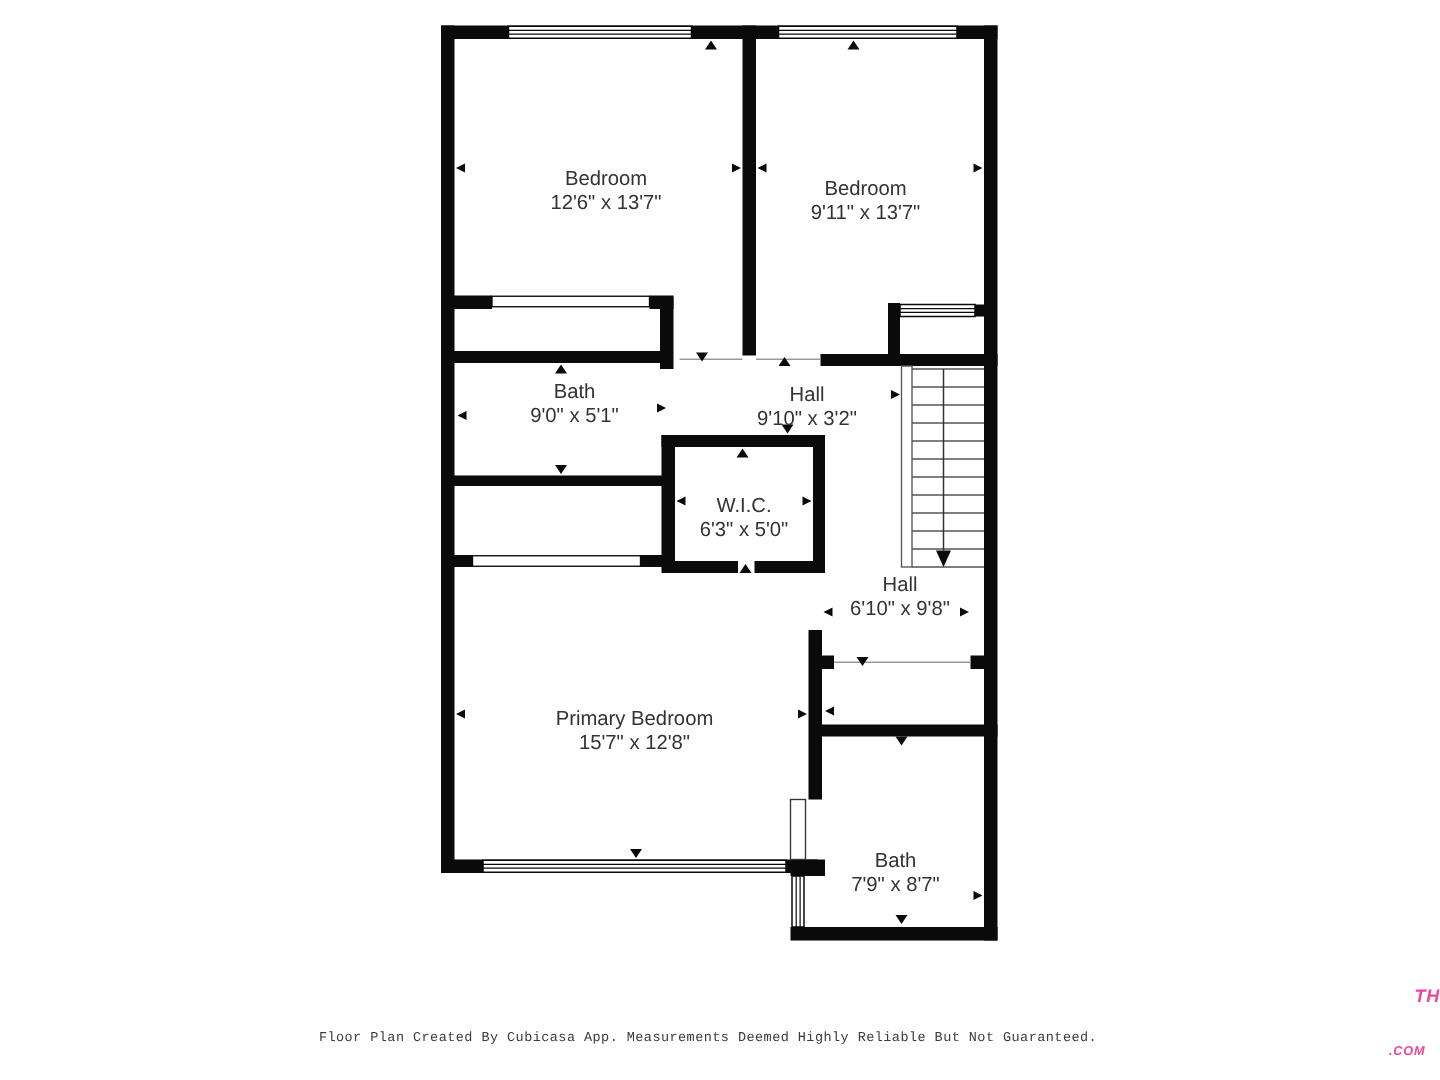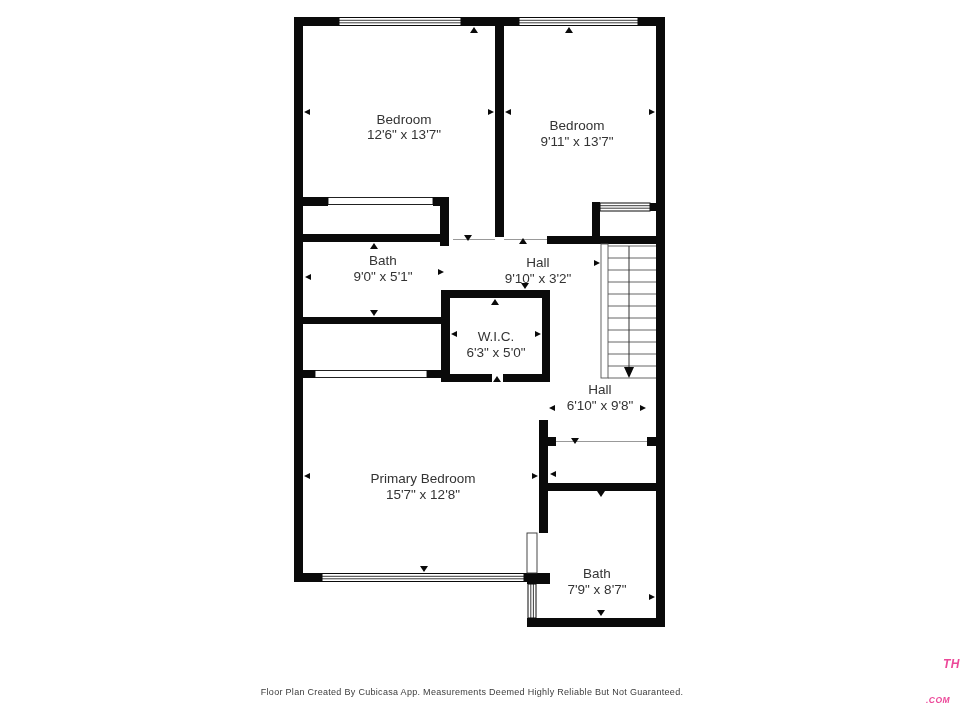--- a/index.html
+++ b/index.html
@@ -13,7 +13,7 @@
   }
   .footer{
     position:absolute;left:0;right:16px;top:687px;text-align:center;
-    font-size:9px;color:#3c3c3c;letter-spacing:0.3px;
+    font-size:9px;color:#3c3c3c;letter-spacing:0.3px;font-family:Liberation Mono, monospace;
   }
   .logo{
     position:absolute;top:658px;left:926px;width:68px;

